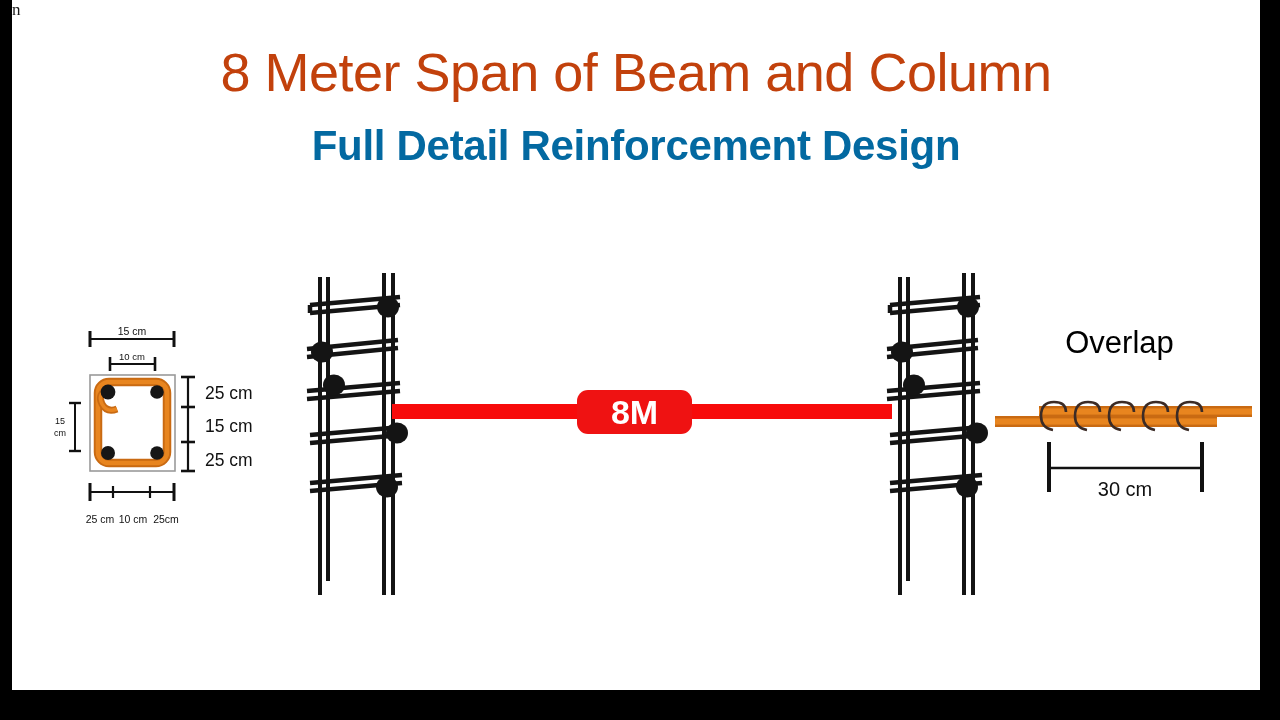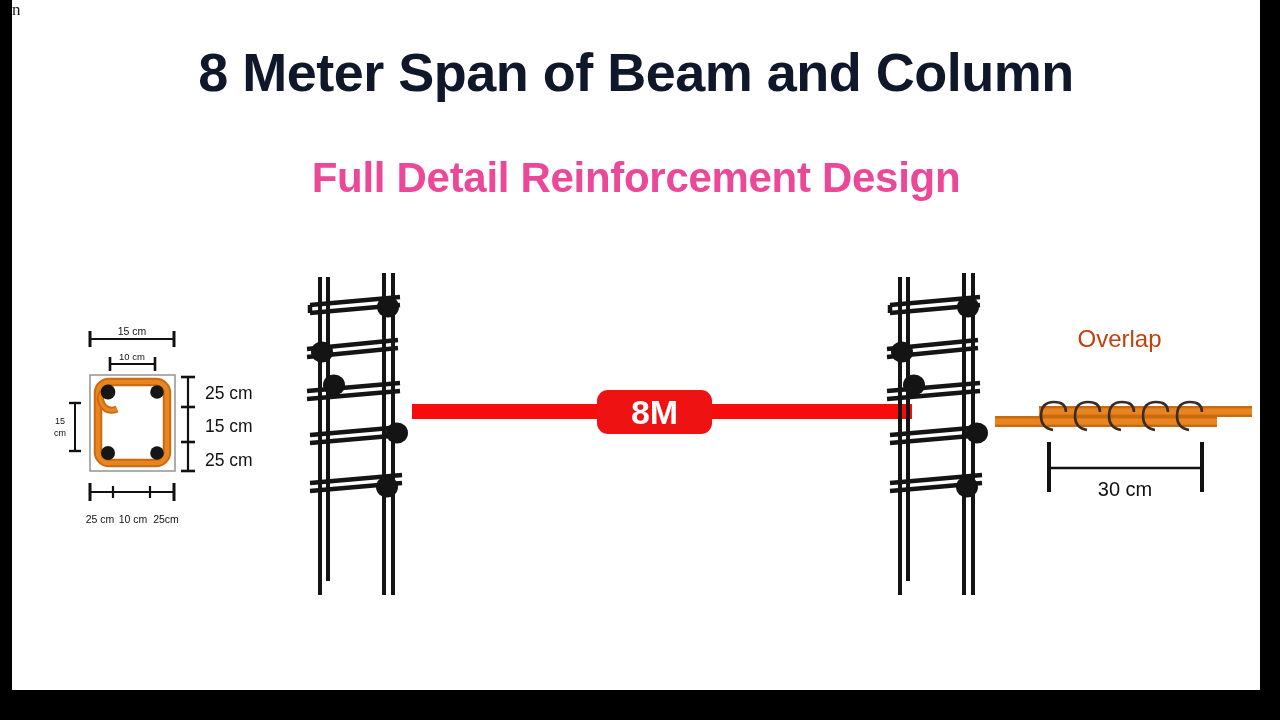--- a/index.html
+++ b/index.html
@@ -26,8 +26,8 @@
   #title-main {
     position:absolute; left:0; top:44px; width:1248px;
     text-align:center;
-    font-size:54px; font-weight:bold;
-    color:#0f172a;
+    font-size:54px; font-weight:normal;
+    color:#c2410c;
     letter-spacing:-0.5px;
     line-height:1.05;
     white-space:nowrap;

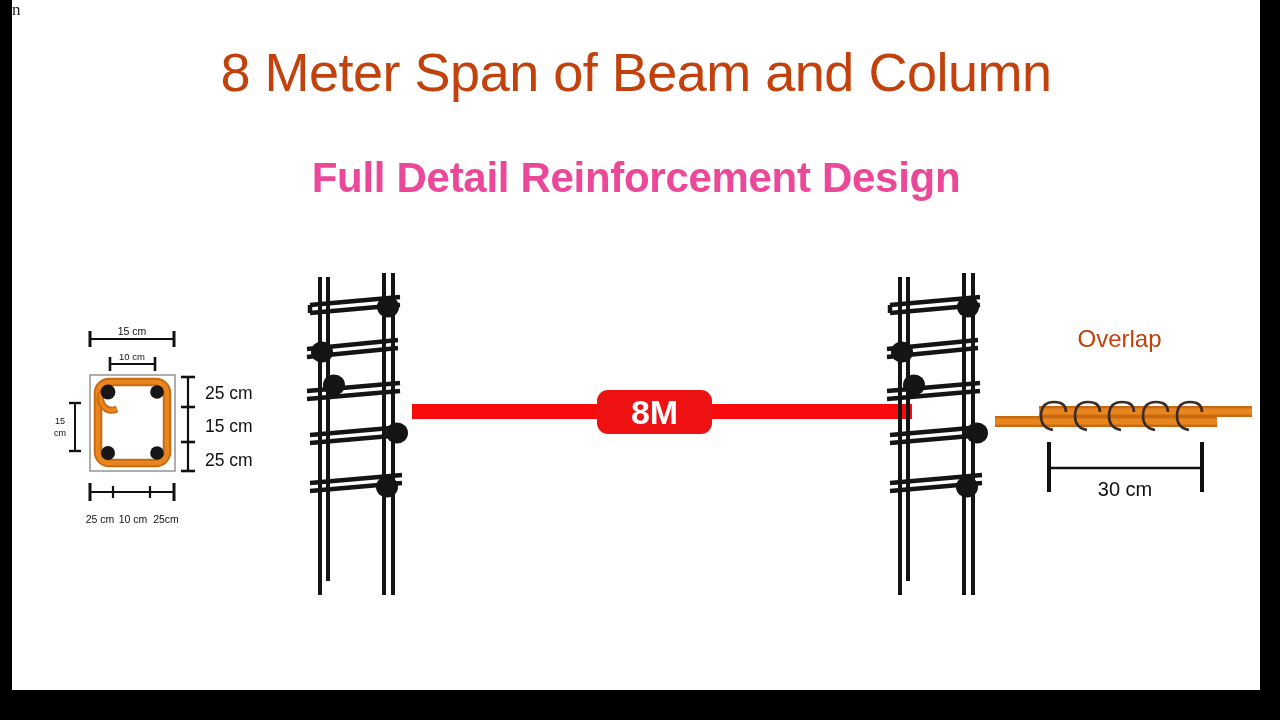--- a/index.html
+++ b/index.html
@@ -36,11 +36,10 @@
     position:absolute; left:0; top:124px; width:1248px;
     text-align:center;
     font-size:42px; font-weight:bold;
-    color:#ec4899;
+    color:#0369a1;
     letter-spacing:-0.3px;
     line-height:1.05;
     white-space:nowrap;
-    margin-top:32px;
   }
 
   

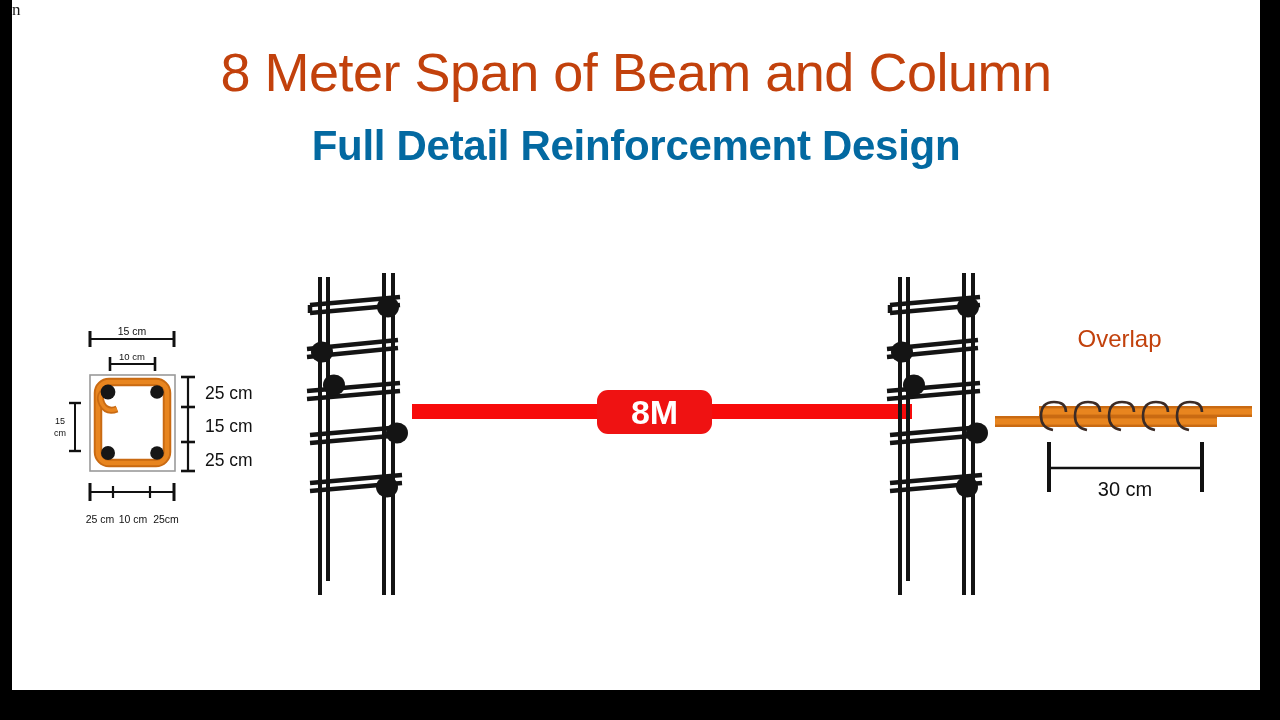--- a/index.html
+++ b/index.html
@@ -70,7 +70,7 @@
   #overlap-label {
     position:absolute; left:0; top:0; width:265px;
     text-align:center;
-    font-size:24px; color:#c2410c;
+    font-size:31px; color:#000000;
     font-family:"Liberation Sans", sans-serif;
   }
   svg { display:block; overflow:visible; }

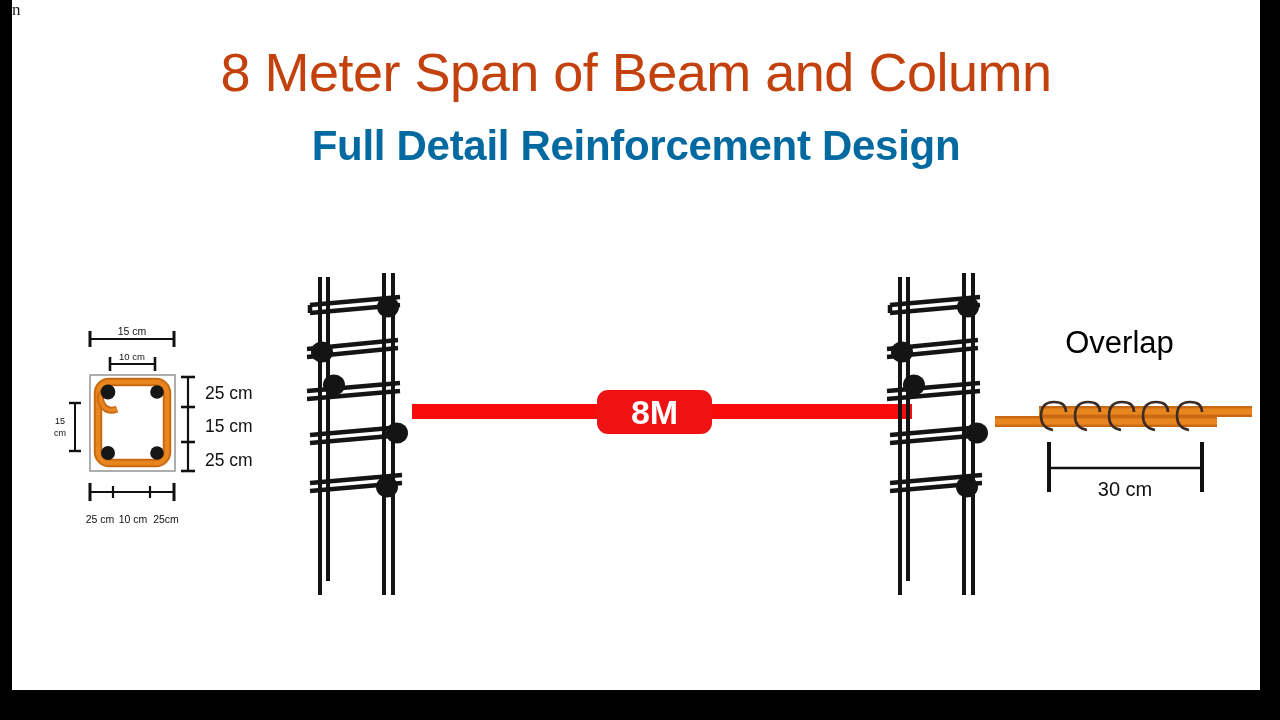--- a/index.html
+++ b/index.html
@@ -47,7 +47,7 @@
   #cross-section { left:30px;  top:311px; width:250px; height:235px; }
   #col-left      { left:280px; top:265px; width:145px; height:335px; }
   #col-right     { left:860px; top:265px; width:145px; height:335px; }
-  #beam-span     { left:400px; top:390px; width:500px; height:45px; }
+  #beam-span     { left:380px; top:390px; width:500px; height:45px; }
   #overlap-block { left:975px; top:325px; width:265px; height:190px; }
   #stray-n       { left:975px; top:462px; width:40px; height:30px;
                    font-size:17px; color:#1a1a1a; font-family:"Liberation Serif", serif; }

